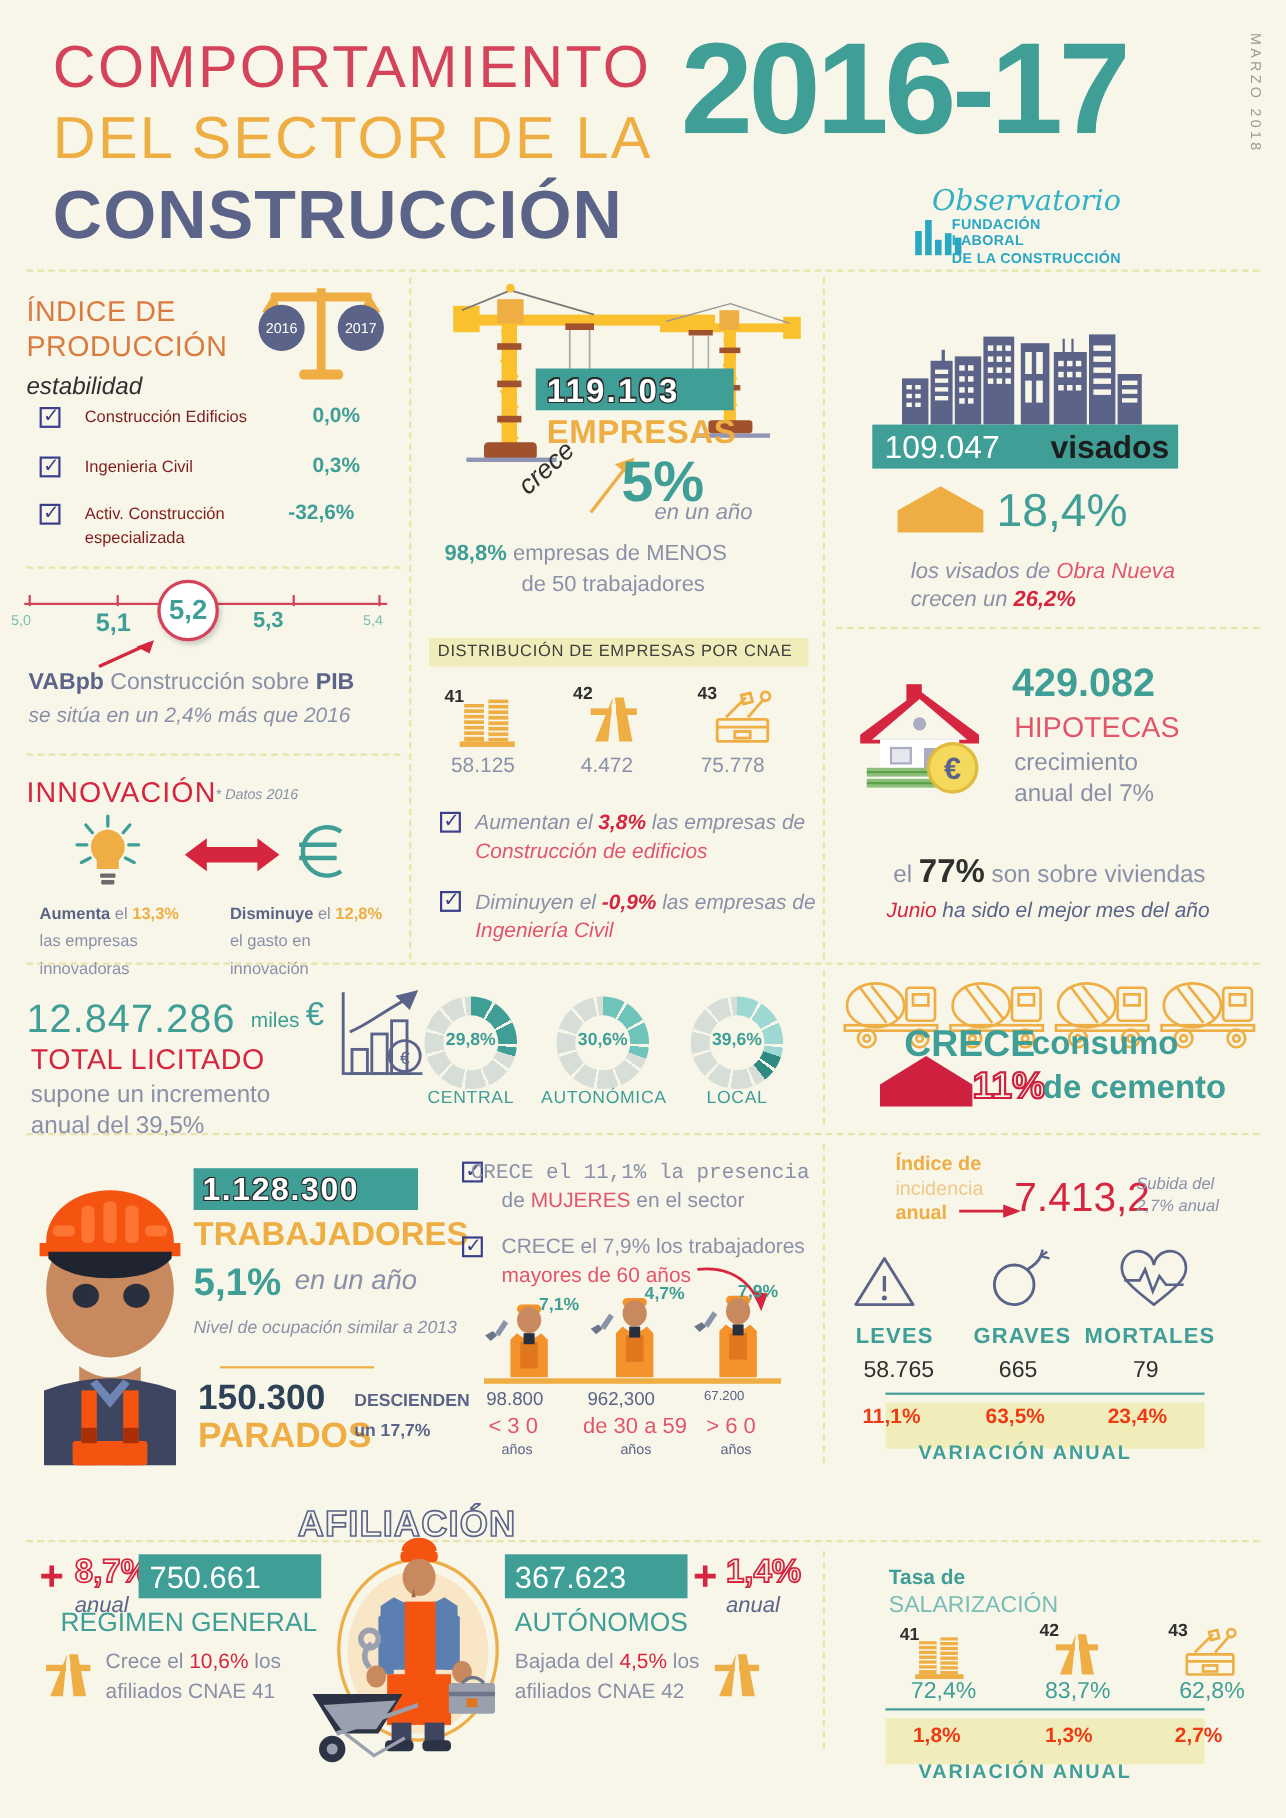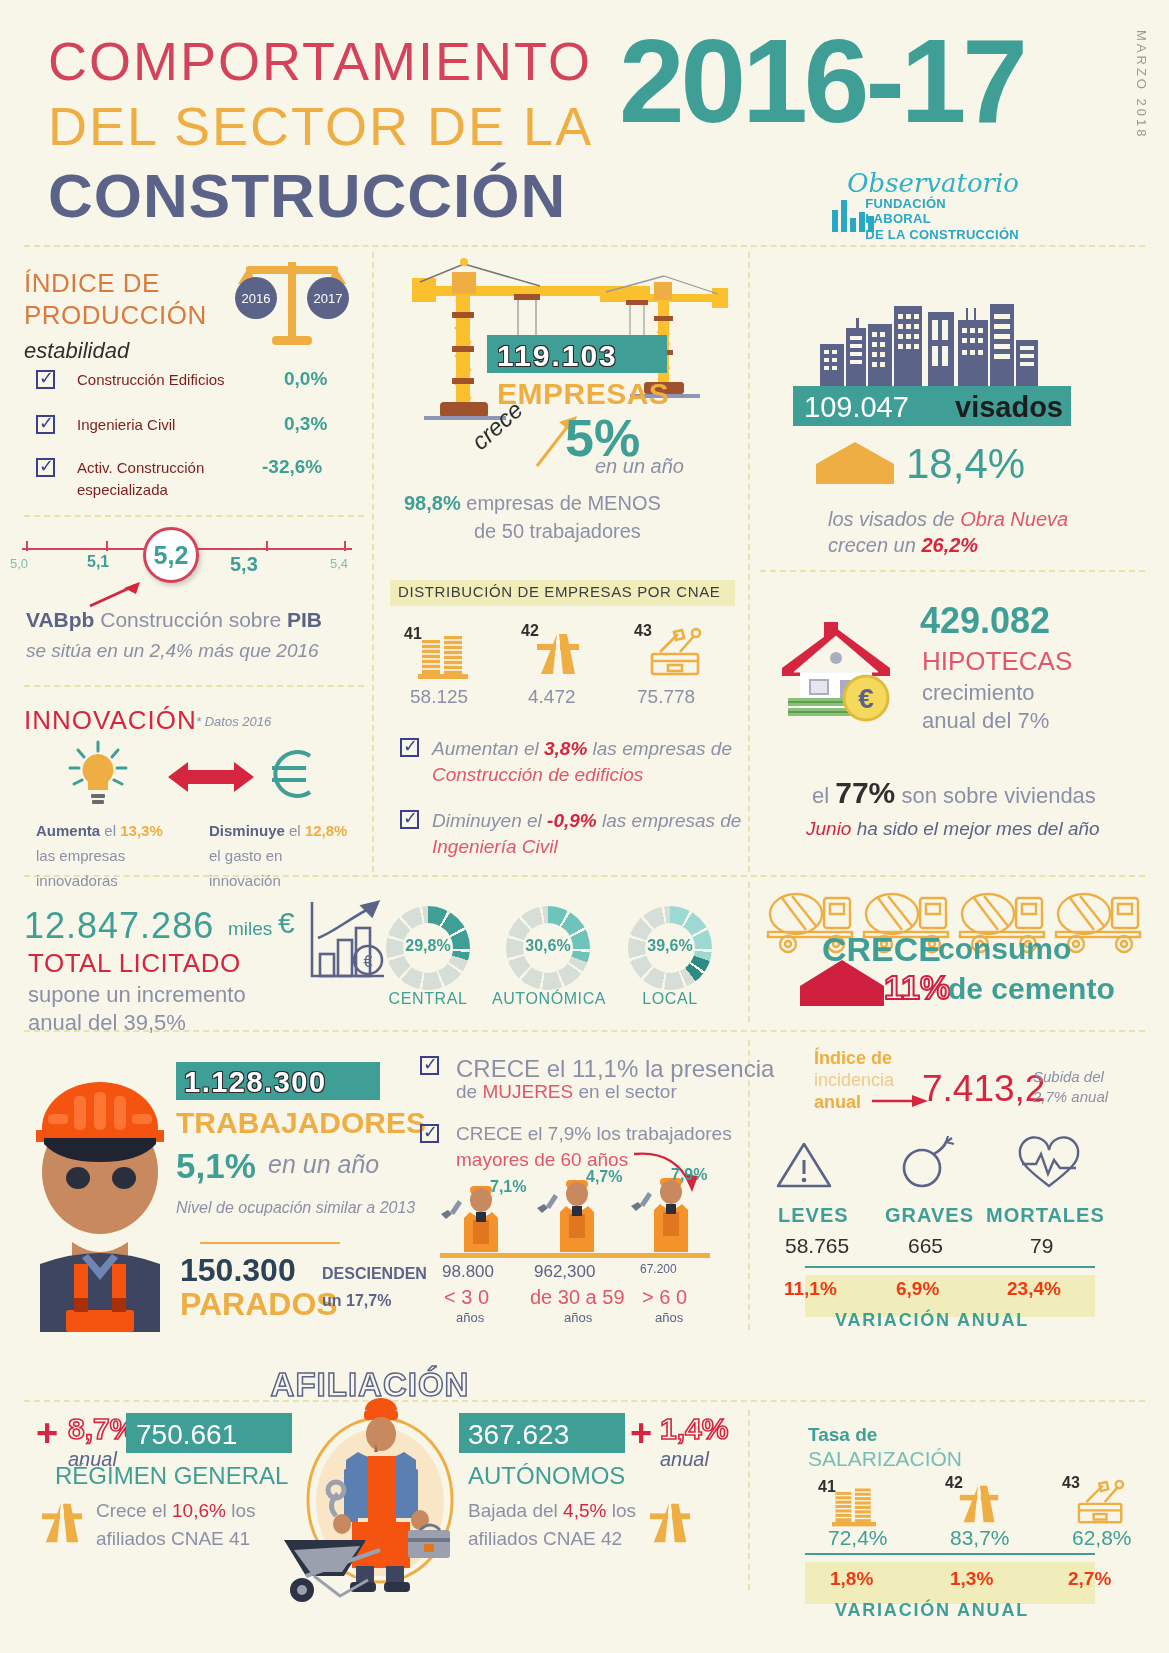--- a/index.html
+++ b/index.html
@@ -177,7 +177,7 @@
   <div class="abs tick" style="left:266px;"></div>
   <div class="abs tick" style="left:344px;"></div>
   <div class="t scale-lab teal" style="left:10px;font-size:13px;opacity:.65;">5,0</div>
-  <div class="t scale-lab teal b" style="left:87px;font-size:16px;top:553px;">5,1</div>
+  <div class="t scale-lab teal b" style="left:87px;font-size:23px;top:553px;">5,1</div>
   <div class="abs circ52">5,2</div>
   <div class="t scale-lab teal b" style="left:230px;font-size:20px;top:553px;">5,3</div>
   <div class="t scale-lab teal" style="left:330px;font-size:13px;opacity:.65;">5,4</div>

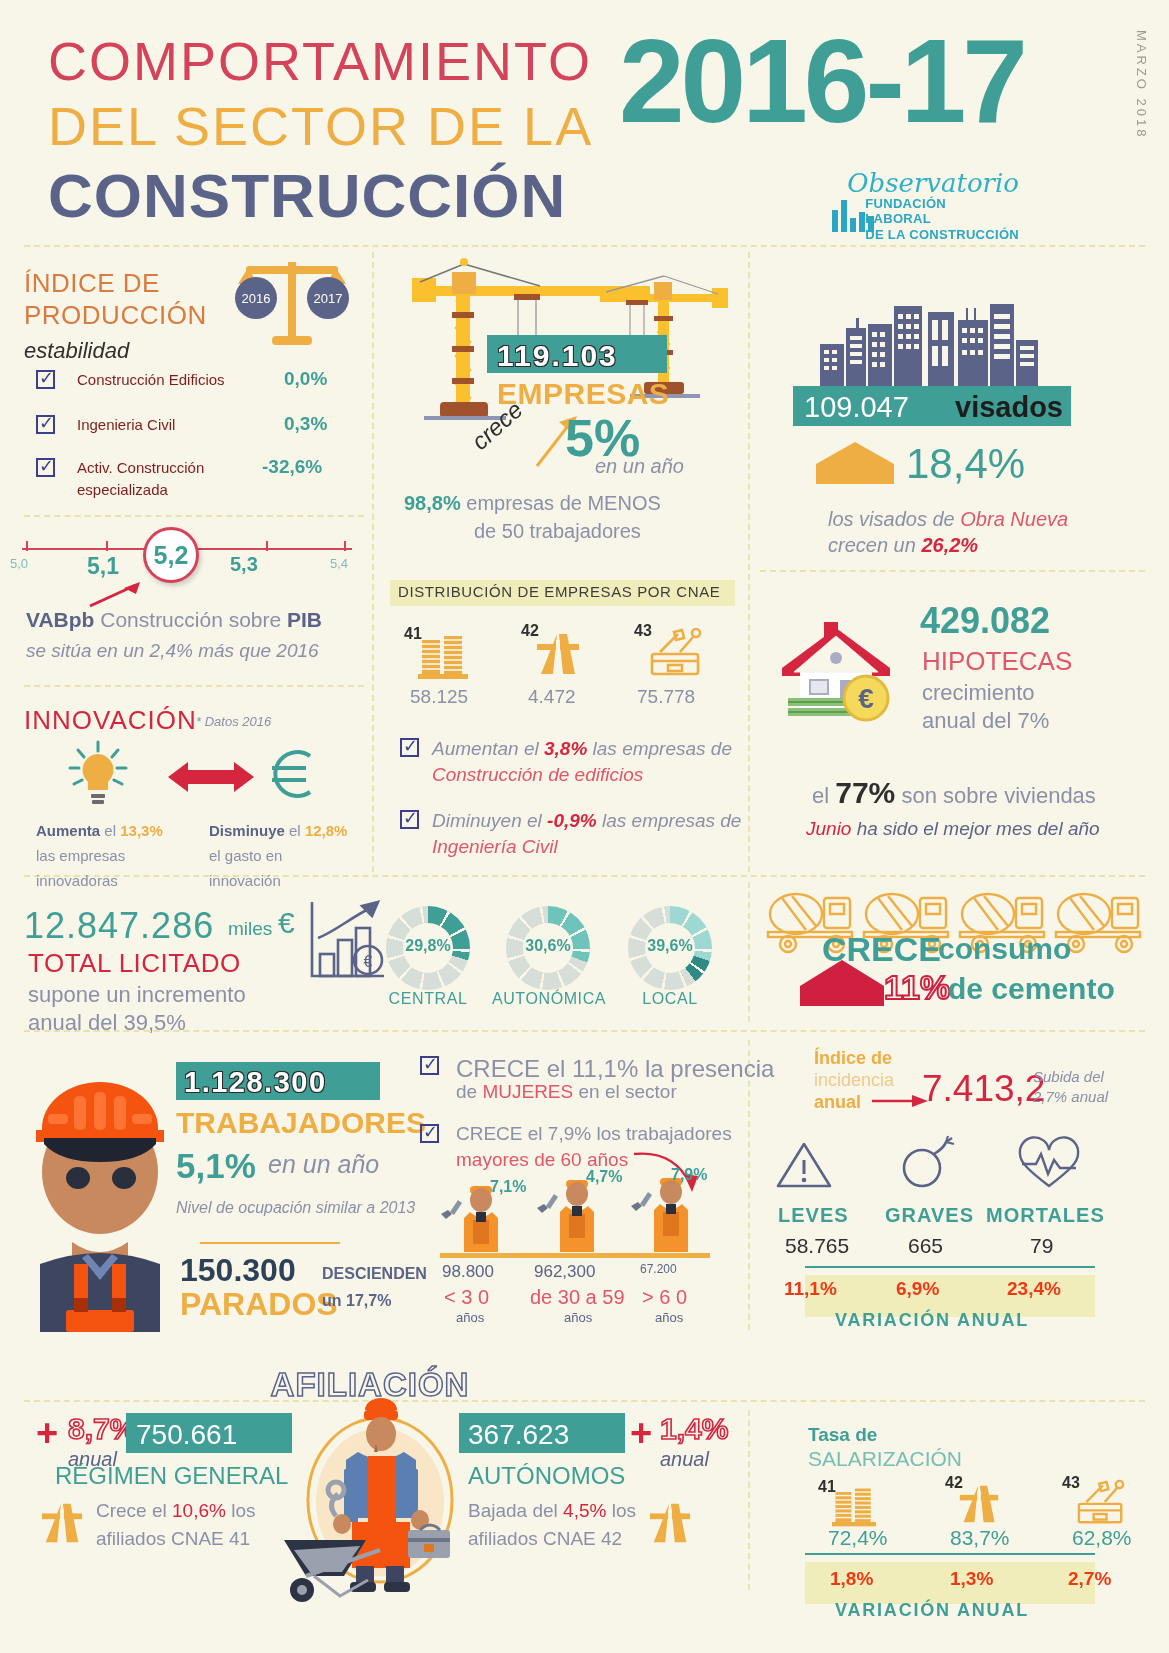--- a/index.html
+++ b/index.html
@@ -605,7 +605,7 @@
   <div class="t navy b" style="left:322px;top:1292px;font-size:16px;">un  17,7%</div>
 
   <div class="abs chk" style="left:420px;top:1056px;"></div>
-  <div class="t grey" style="left:456px;top:1055px;font-size:24px;">CRECE el 11,1% la presencia</div>
+  <div class="t grey" style="left:428px;top:1055px;font-size:19px;font-family:Liberation Mono, monospace;">CRECE el 11,1% la presencia</div>
   <div class="t" style="left:456px;top:1081px;font-size:19px;">
     <span class="grey">de </span><span class="pink">MUJERES</span><span class="grey"> en el sector</span>
   </div>

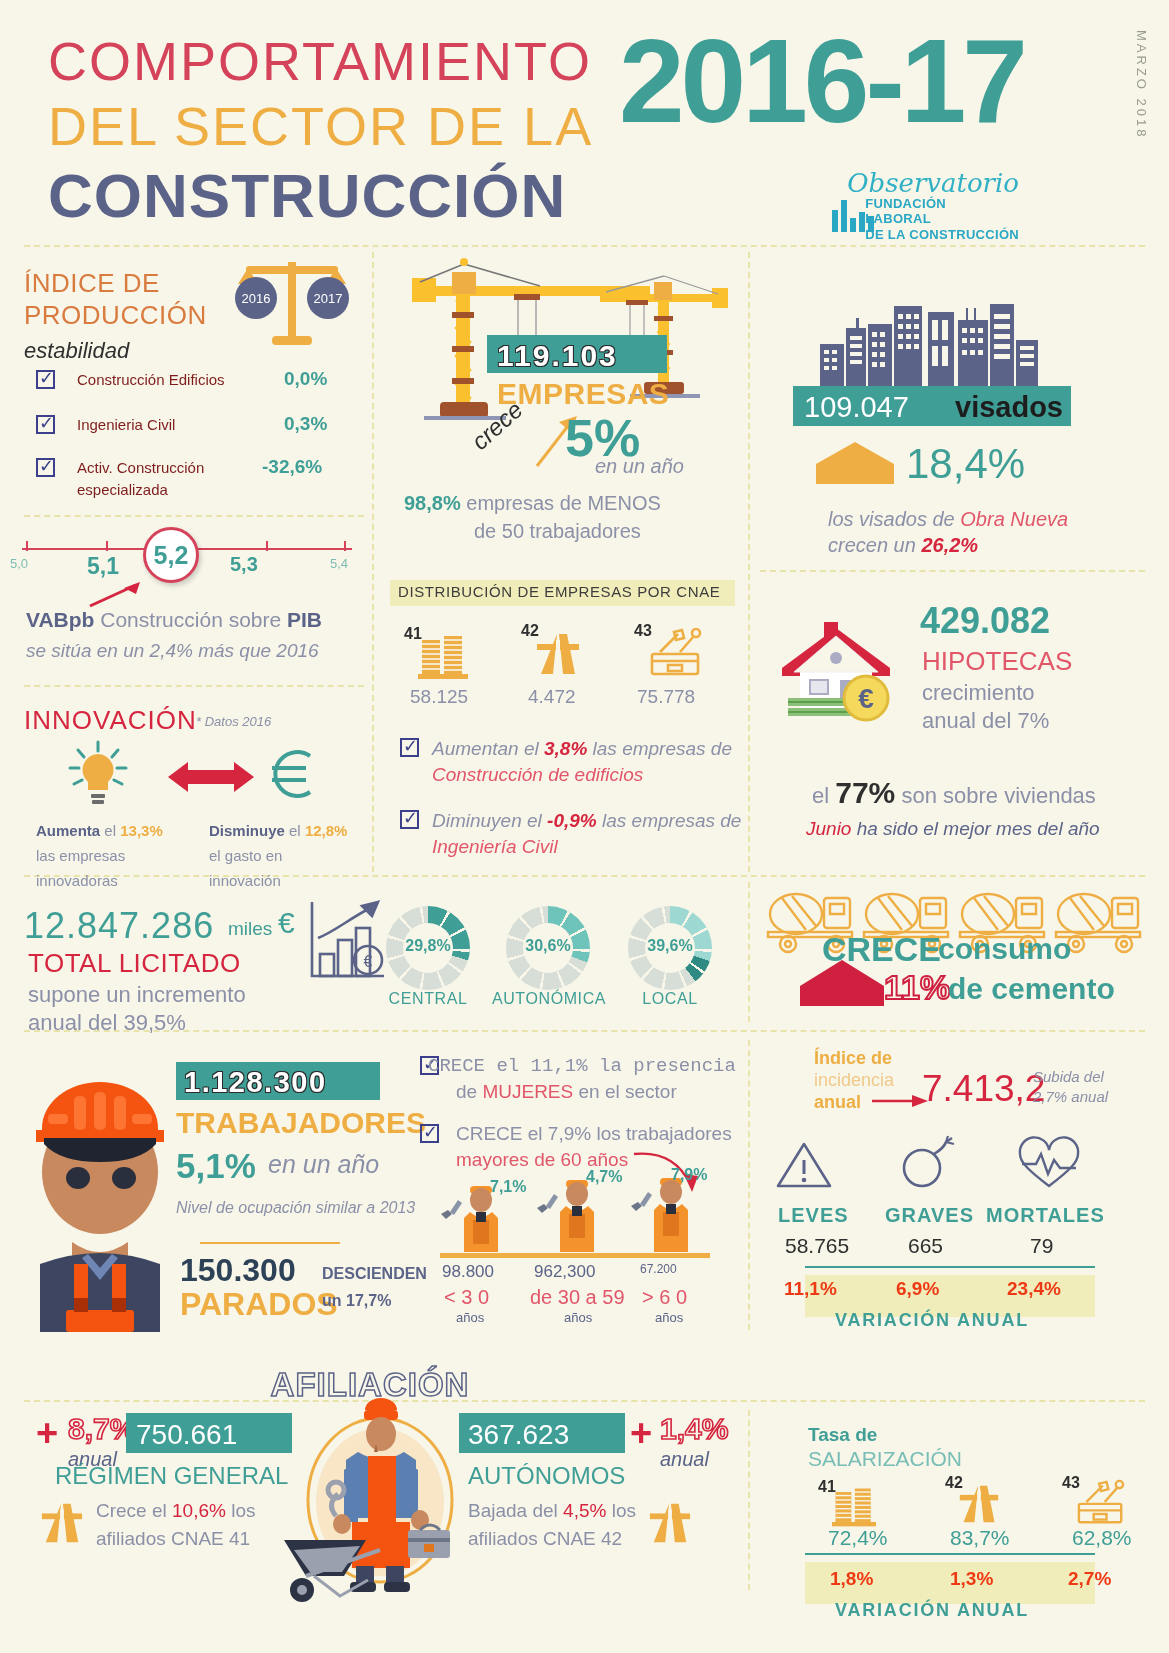--- a/index.html
+++ b/index.html
@@ -699,7 +699,7 @@
   <div class="abs acc-rule"></div>
   <div class="abs acc-varband"></div>
   <div class="t b" style="left:784px;top:1278px;font-size:19px;color:#ee3a14;">11,1%</div>
-  <div class="t b" style="left:896px;top:1278px;font-size:19px;color:#ee3a14;">6,9%</div>
+  <div class="t b" style="left:896px;top:1278px;font-size:19px;color:#ee3a14;">63,5%</div>
   <div class="t b" style="left:1007px;top:1278px;font-size:19px;color:#ee3a14;">23,4%</div>
   <div class="t teal b" style="left:835px;top:1310px;font-size:18px;letter-spacing:1.8px;">VARIACIÓN ANUAL</div>
 

